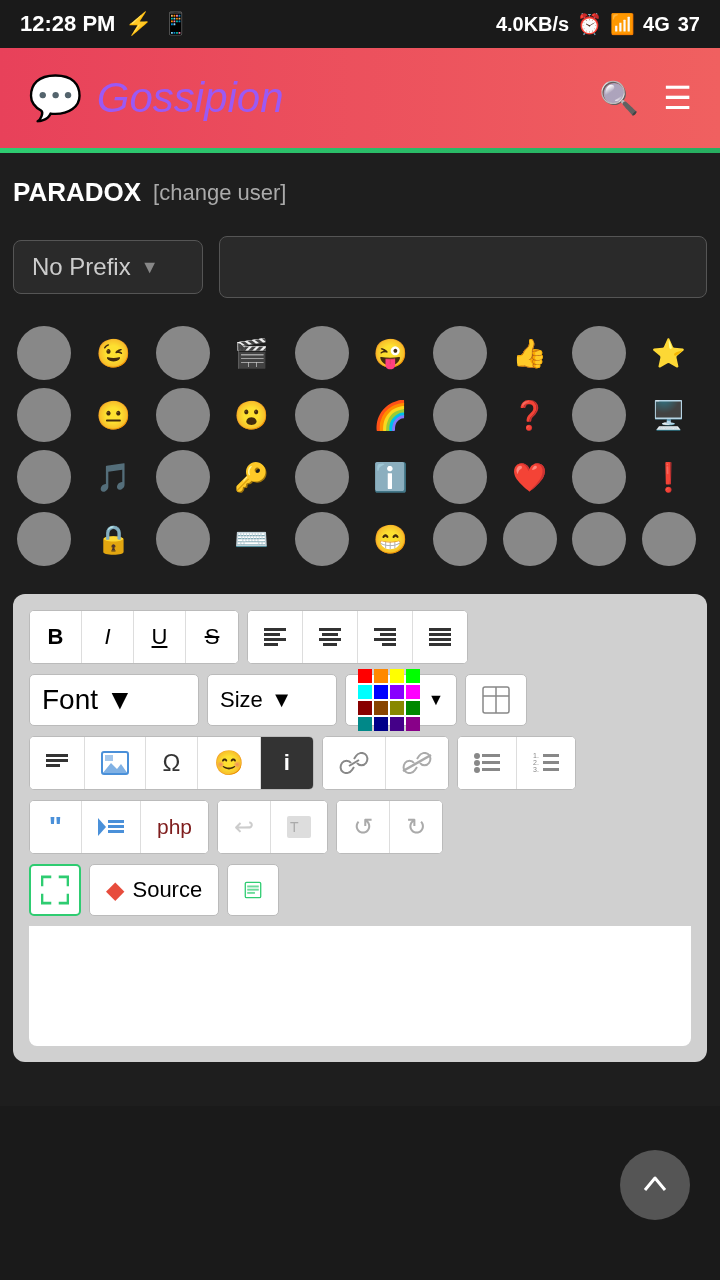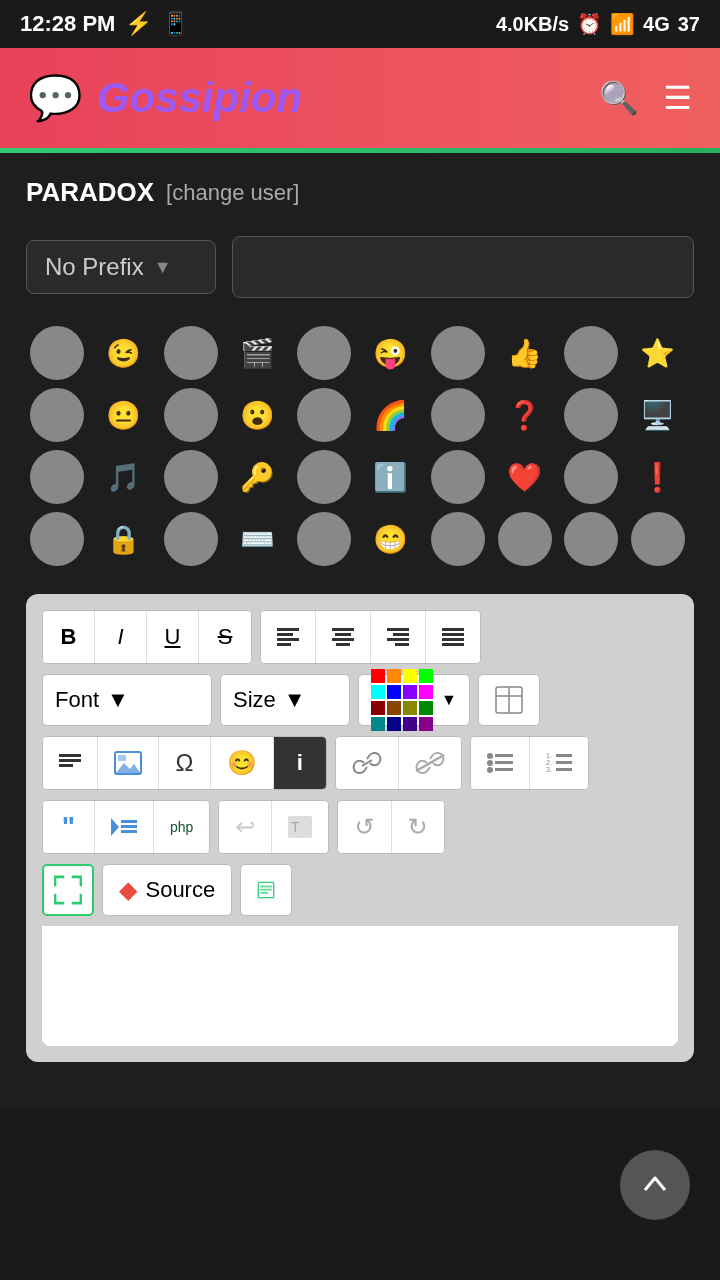--- a/index.html
+++ b/index.html
@@ -44,7 +44,7 @@
     .header-title {
       color: #9b59f5;
       font-size: 42px;
-      font-weight: bold;
+      font-weight: normal;
       font-style: italic;
       text-align: center;
     }

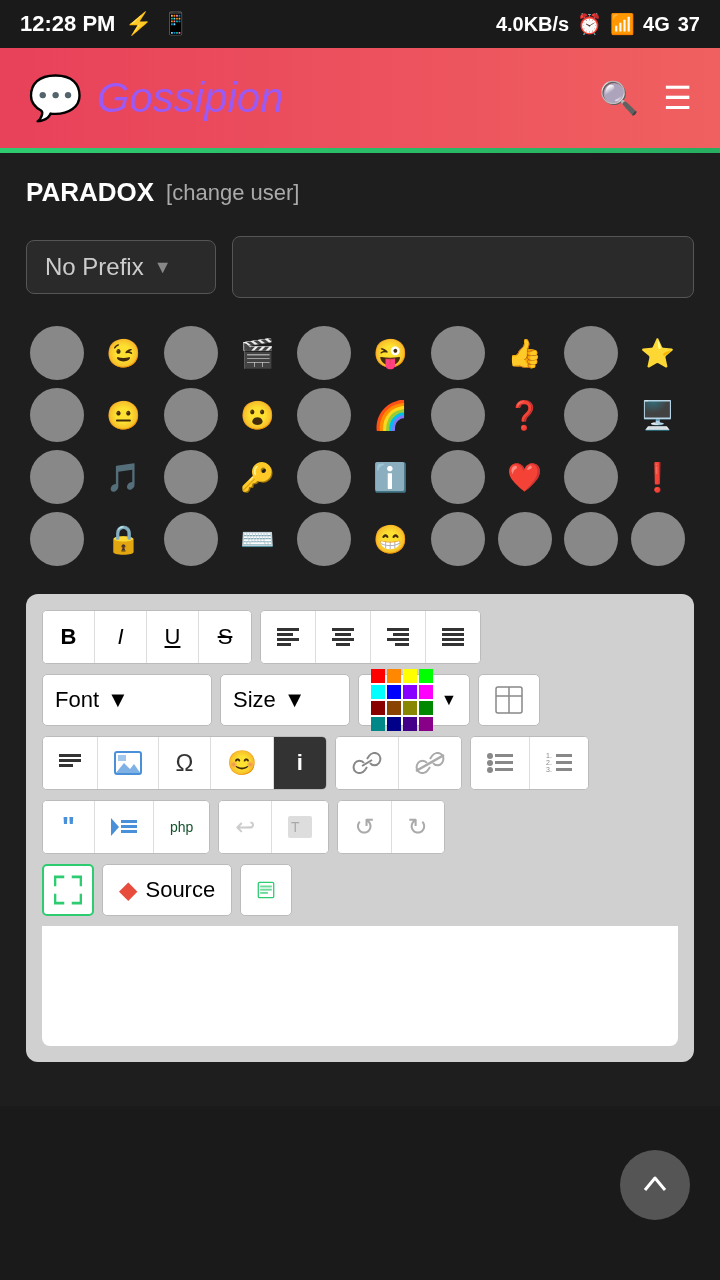--- a/index.html
+++ b/index.html
@@ -69,7 +69,7 @@
     
     .content {
       background: #1e1e1e;
-      padding: 24px 26px;
+      padding: 24px 13px;
     }
 
     

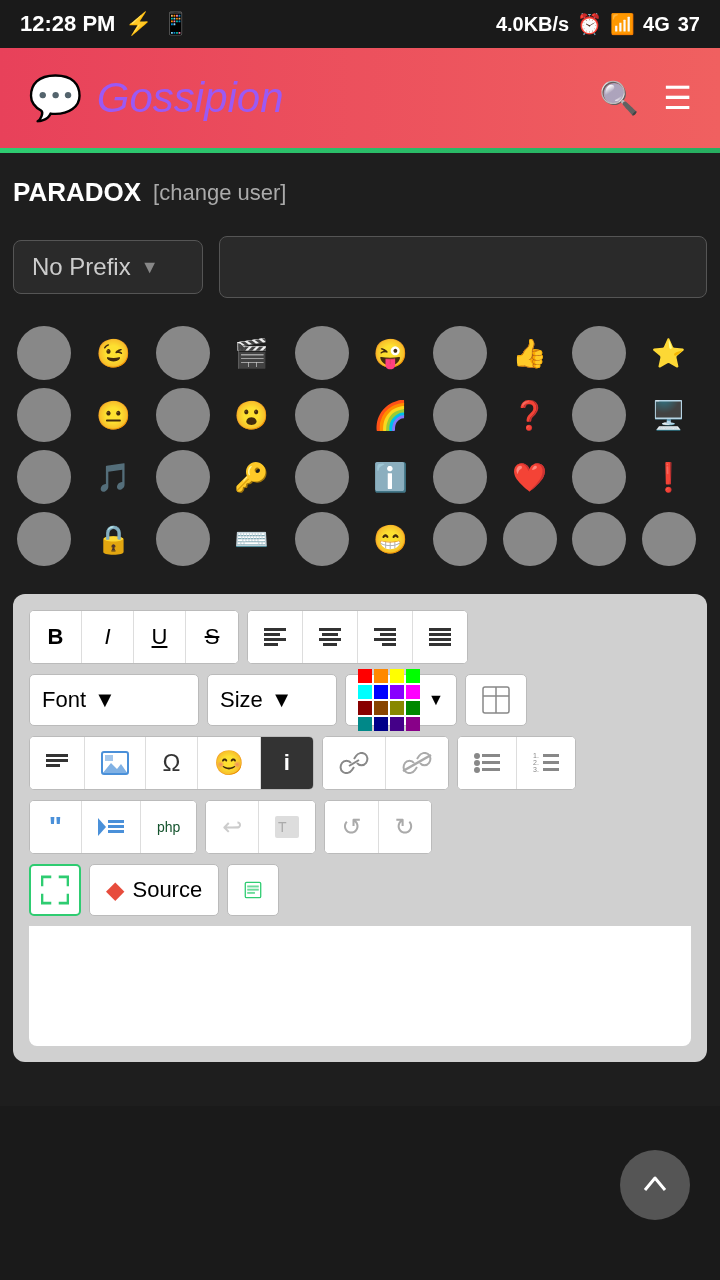--- a/index.html
+++ b/index.html
@@ -209,7 +209,7 @@
       border: 1px solid #bbb;
       border-radius: 5px;
       padding: 8px 12px;
-      font-size: 22px;
+      font-size: 28px;
       cursor: pointer;
       display: flex;
       align-items: center;

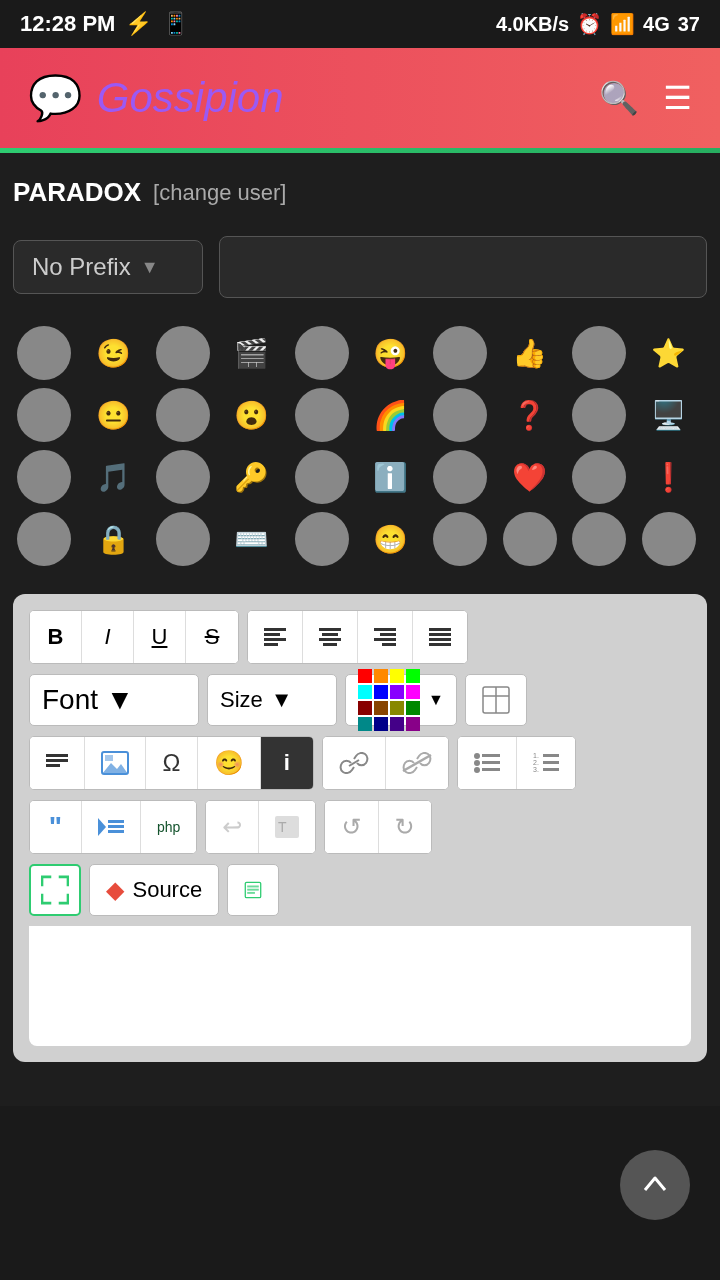--- a/index.html
+++ b/index.html
@@ -572,7 +572,7 @@
               <rect x="10" y="14" width="16" height="3" fill="#4a90d9"></rect>
             </svg>
         </button>
-        <button class="toolbar-btn" style="color:#14532d;font-size:14px;">php</button>
+        <button class="toolbar-btn" style="color:#7f1d1d;font-size:21px;">php</button>
       </div>
       <div class="toolbar-group">
         <button class="toolbar-btn" style="color:#ccc;font-size:24px;">↩</button>

